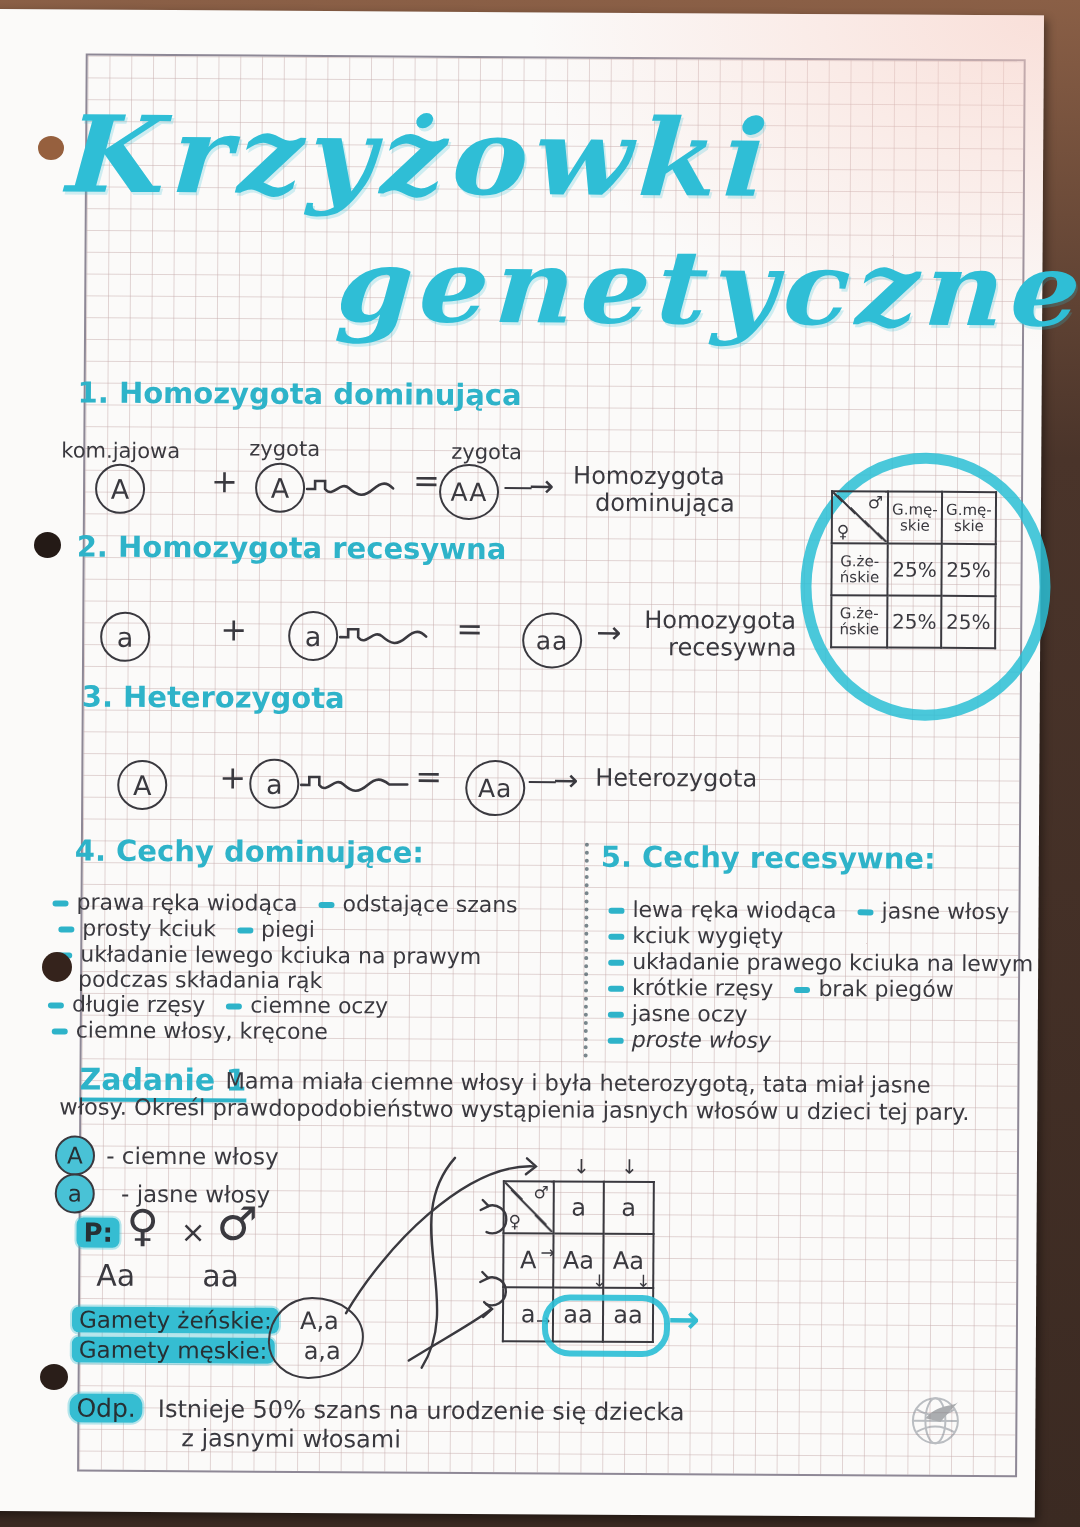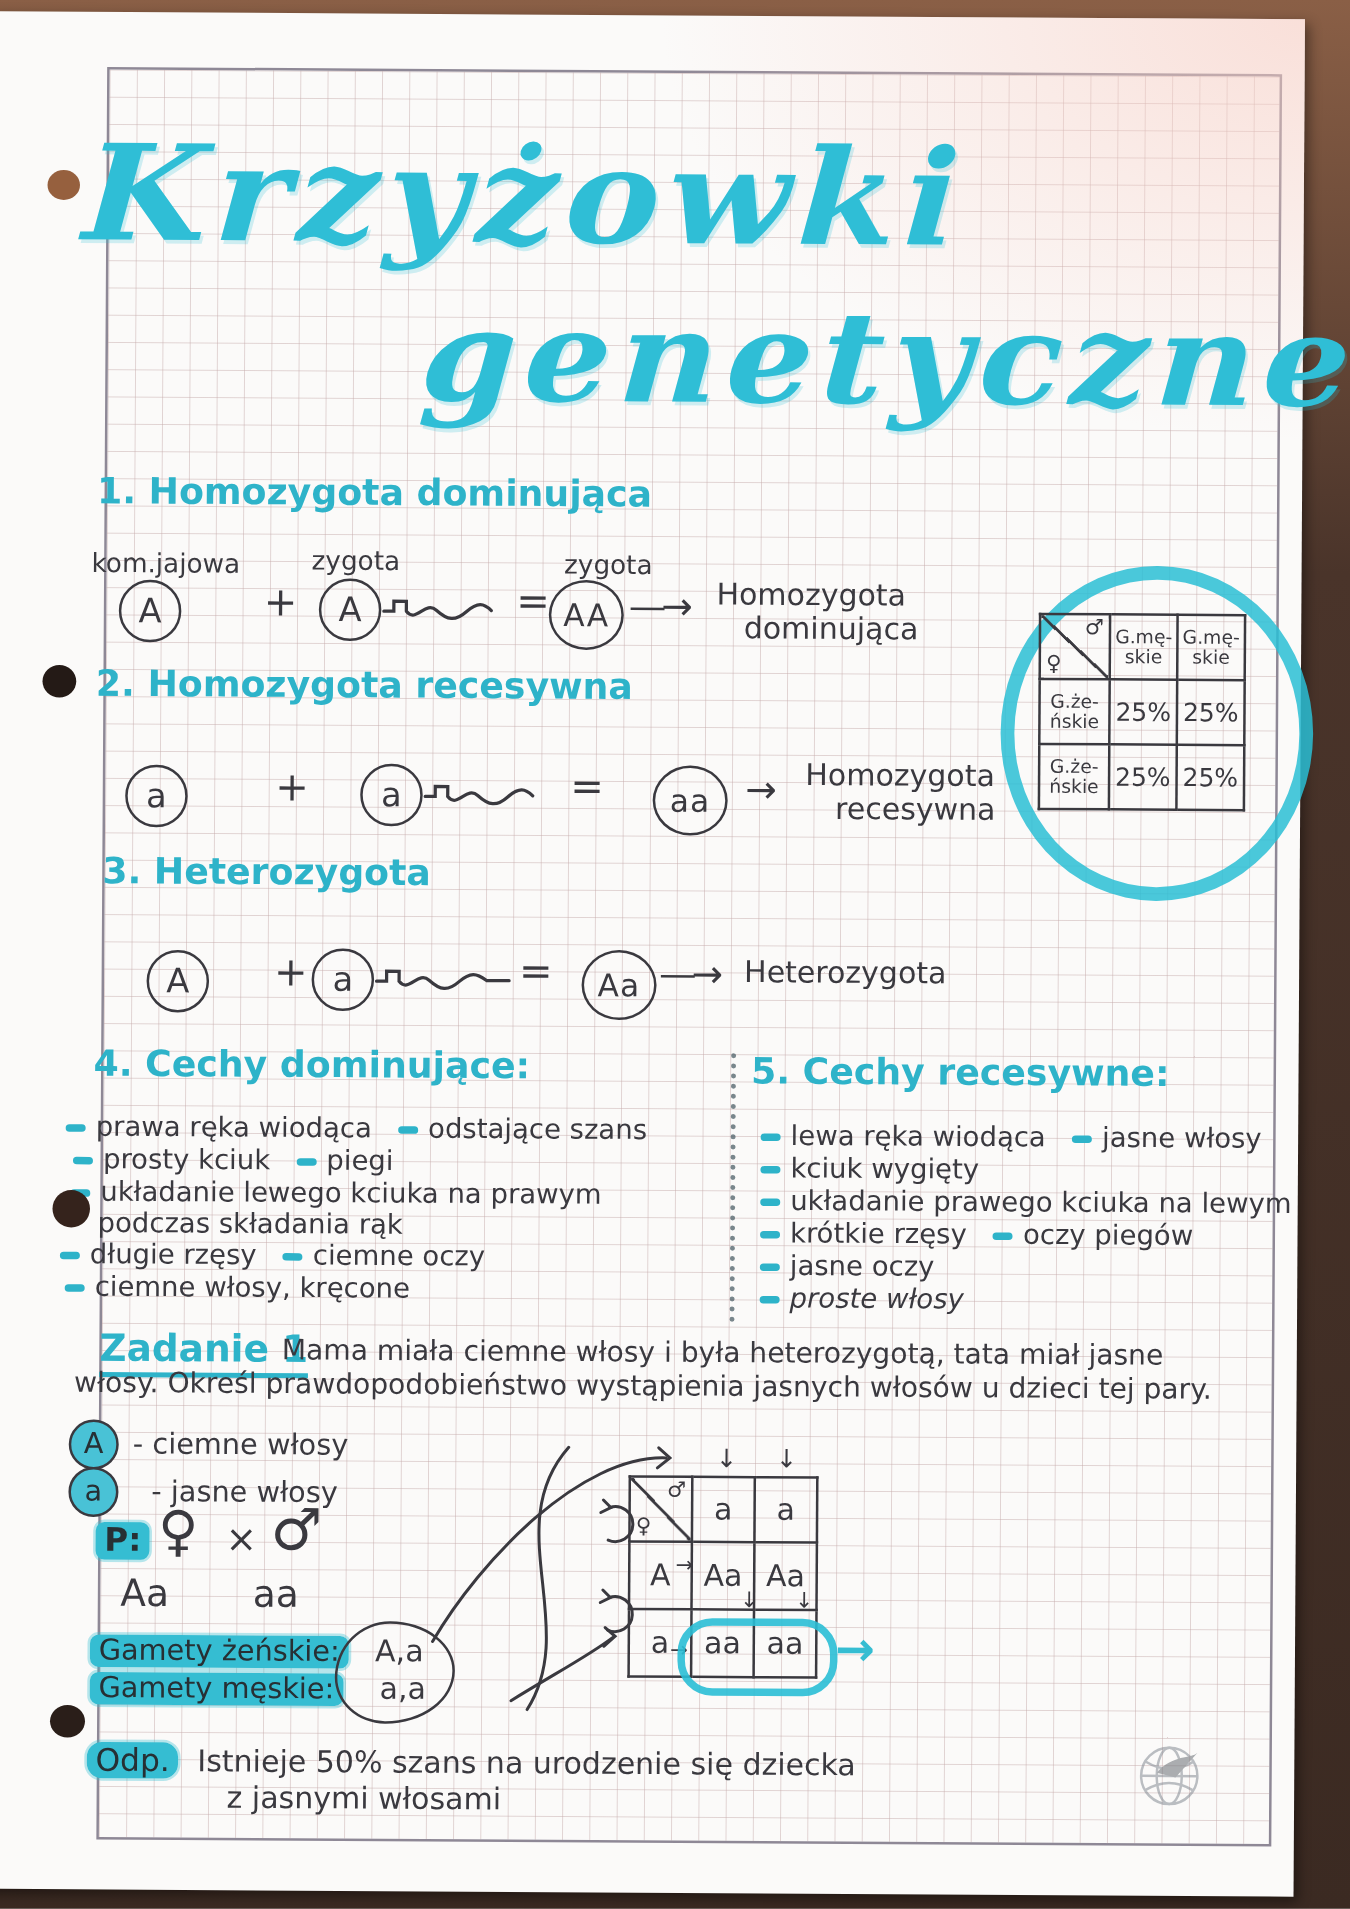--- a/index.html
+++ b/index.html
@@ -109,7 +109,7 @@
     <div class="abs title" style="left:350px;top:214px;font-size:102px;">genetyczne</div>
 
     <div class="abs heading" style="left:88px;top:366px;">1. Homozygota dominująca</div>
-    <div class="abs hw lbl" style="left:84px;top:429px;">kom.jajowa</div>
+    <div class="abs hw lbl" style="left:72px;top:429px;">kom.jajowa</div>
     <div class="abs hw lbl" style="left:260px;top:426px;">zygota</div>
     <div class="abs hw lbl" style="left:462px;top:428px;">zygota</div>
     <div class="abs allele" style="left:106px;top:454px;">A</div>

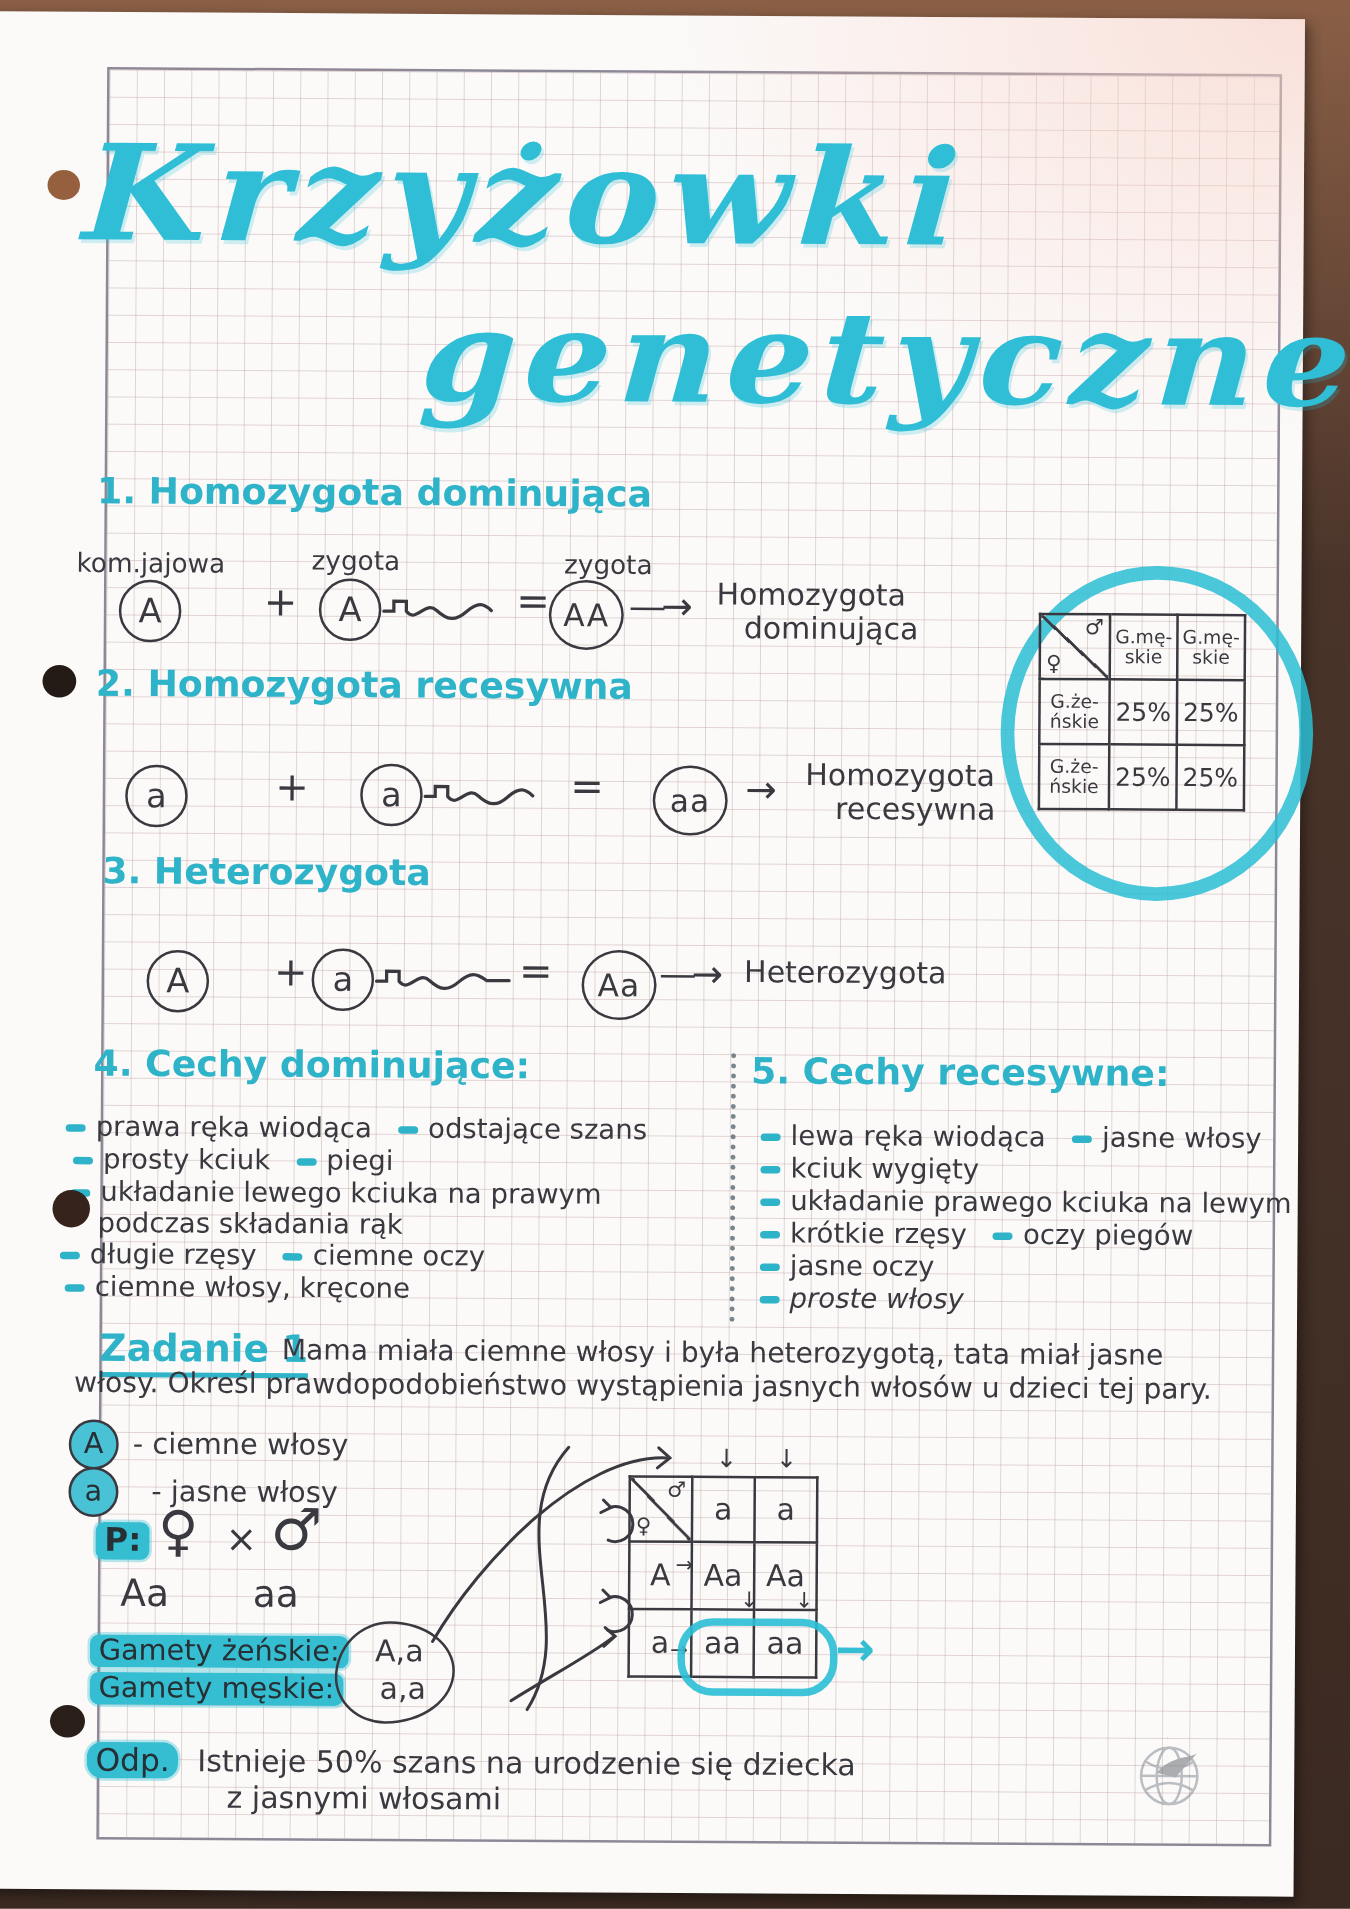--- a/index.html
+++ b/index.html
@@ -231,7 +231,7 @@
     </div>
     <div class="abs hw li" style="left:622px;top:962px;">
       <span class="bullet"></span><span>krótkie rzęsy</span>
-      <span class="bullet" style="margin-left:14px;"></span><span>oczy piegów</span>
+      <span class="bullet" style="margin-left:14px;"></span><span>brak piegów</span>
     </div>
     <div class="abs hw li" style="left:622px;top:988px;">
       <span class="bullet"></span><span>jasne oczy</span>

